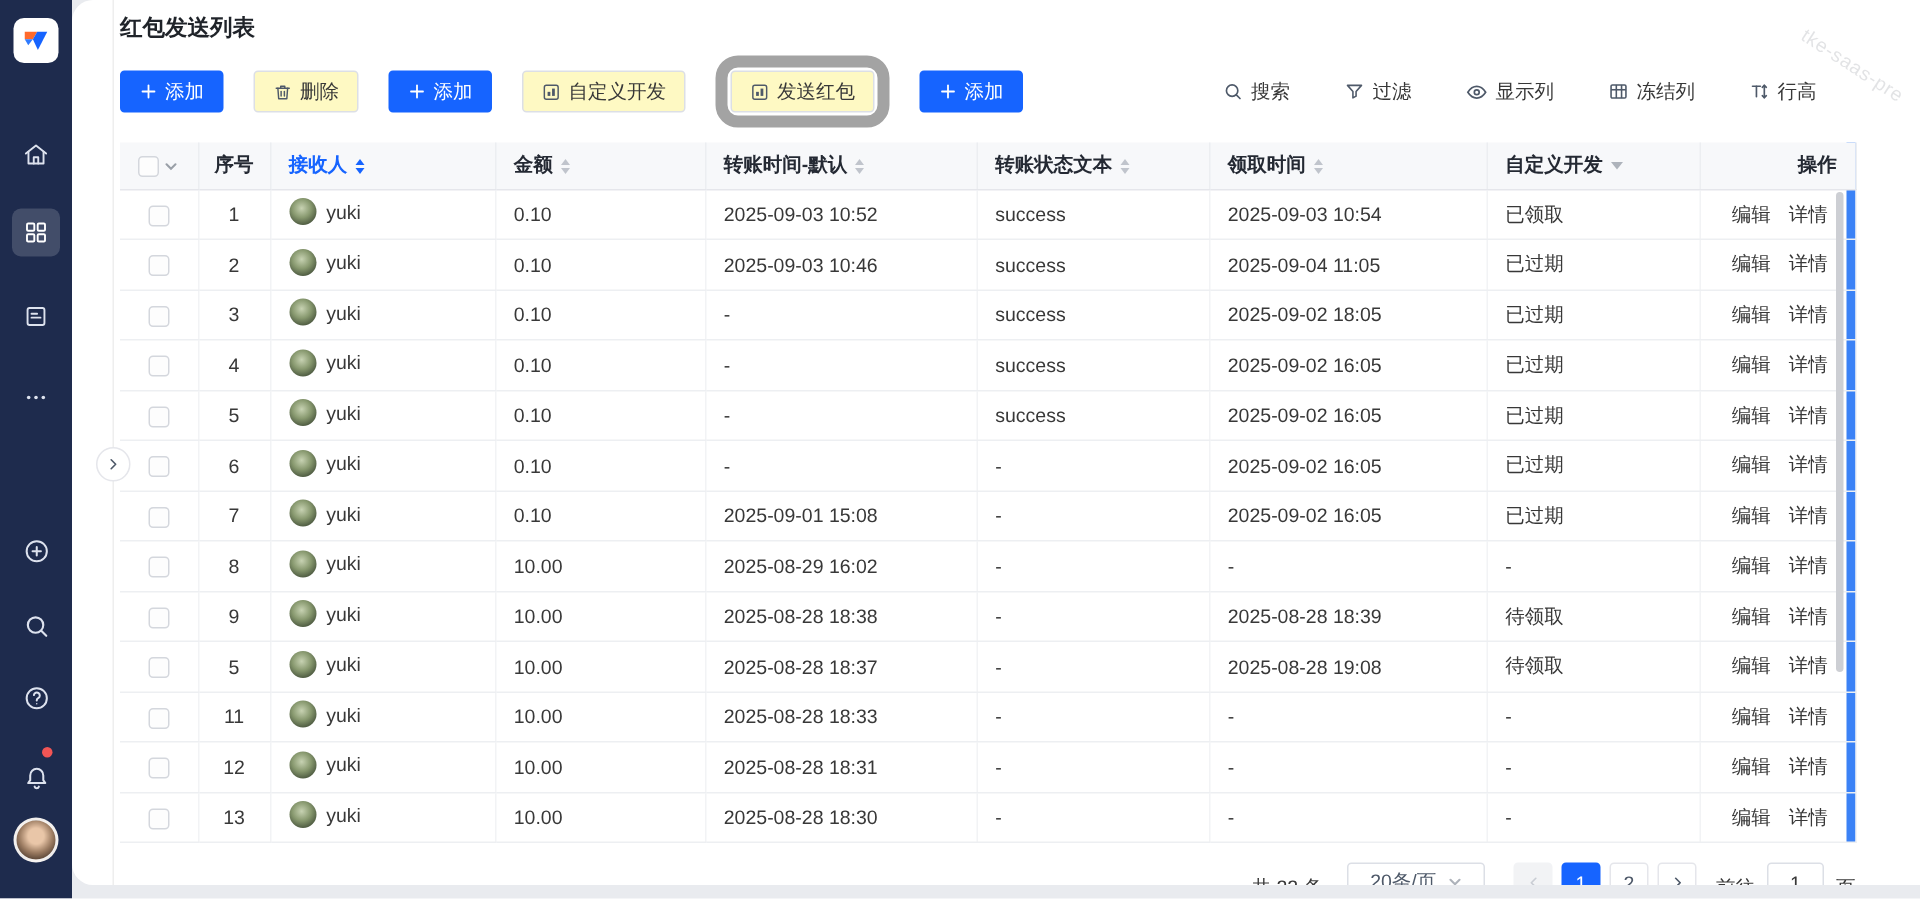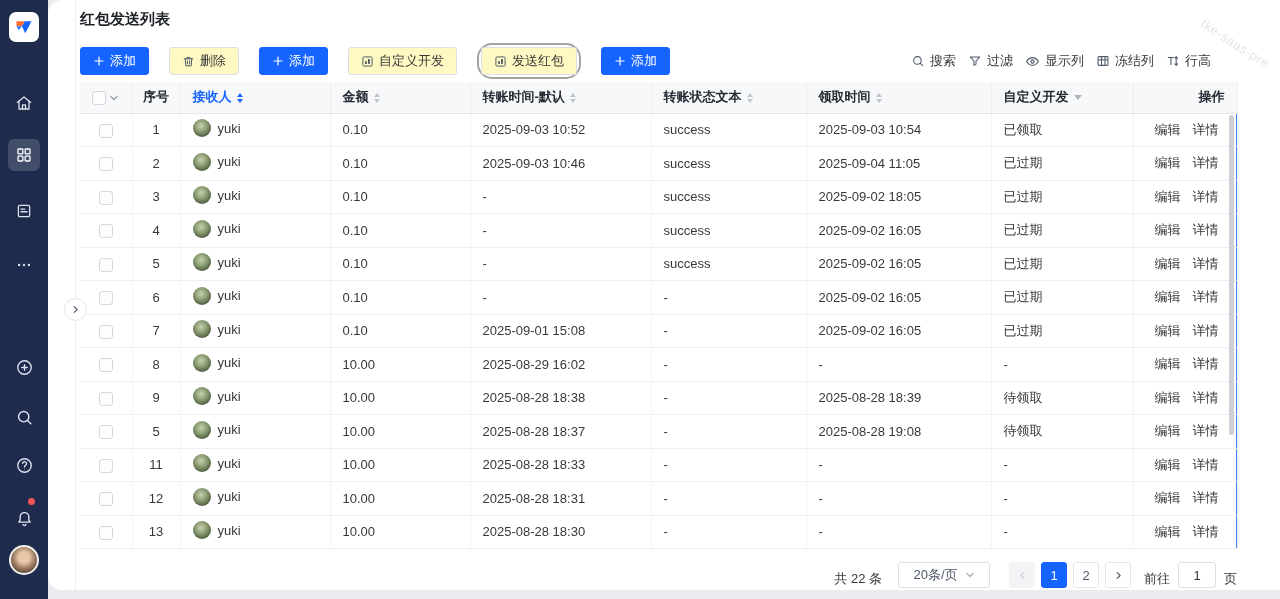--- a/index.html
+++ b/index.html
@@ -39,7 +39,7 @@
          color:#383838; font-size:13px; font-family:inherit; display:inline-flex; align-items:center;
          gap:5px; cursor:pointer; white-space:nowrap; }
   .btn.primary { background:#1664ff; border-color:#1664ff; color:#fff; }
-  .highlight-box { border:2px solid #a3a3a3; border-radius:15px; padding:2px; display:inline-flex; }
+  .highlight-box { border:8px solid #a3a3a3; border-radius:15px; padding:2px; display:inline-flex; }
   .toolbar-right { display:flex; align-items:flex-end; gap:12px; font-size:13px; color:#383838; margin-right:26px; }
   .tool { display:inline-flex; align-items:center; gap:5px; cursor:pointer; }
   

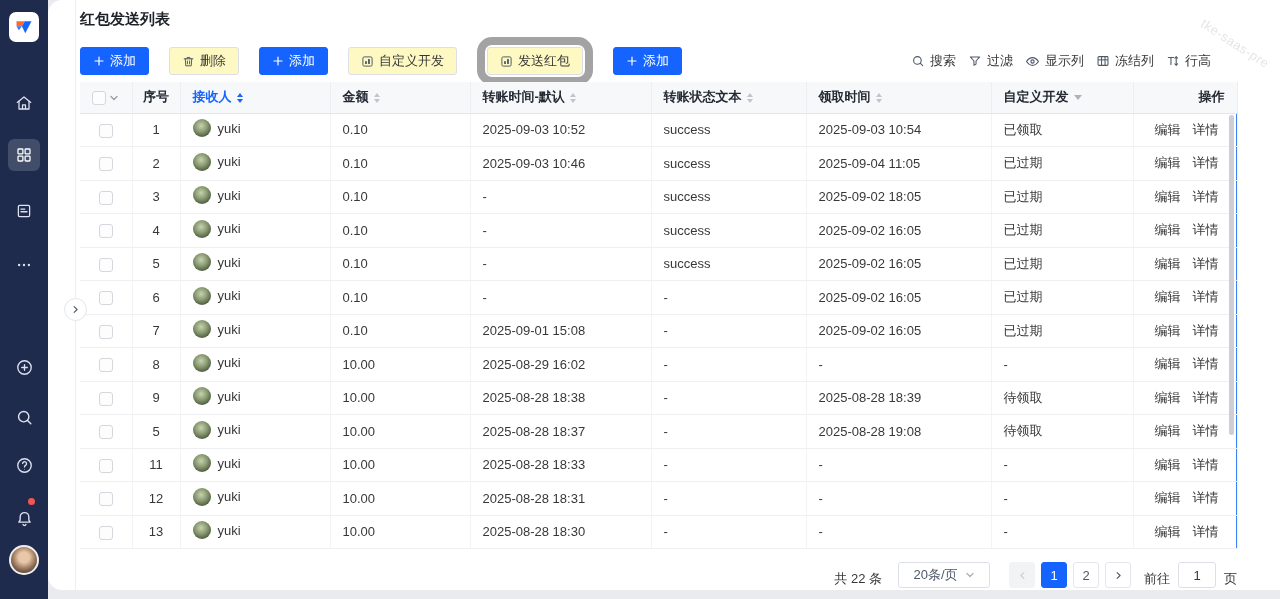--- a/index.html
+++ b/index.html
@@ -40,7 +40,7 @@
          gap:5px; cursor:pointer; white-space:nowrap; }
   .btn.primary { background:#1664ff; border-color:#1664ff; color:#fff; }
   .highlight-box { border:8px solid #a3a3a3; border-radius:15px; padding:2px; display:inline-flex; }
-  .toolbar-right { display:flex; align-items:flex-end; gap:12px; font-size:13px; color:#383838; margin-right:26px; }
+  .toolbar-right { display:flex; align-items:flex-end; gap:36px; font-size:13px; color:#383838; margin-right:26px; }
   .tool { display:inline-flex; align-items:center; gap:5px; cursor:pointer; }
   
   .table-wrap { position:relative; margin-top:4px; width:1157px; border-right:1px solid #3b82f6; }

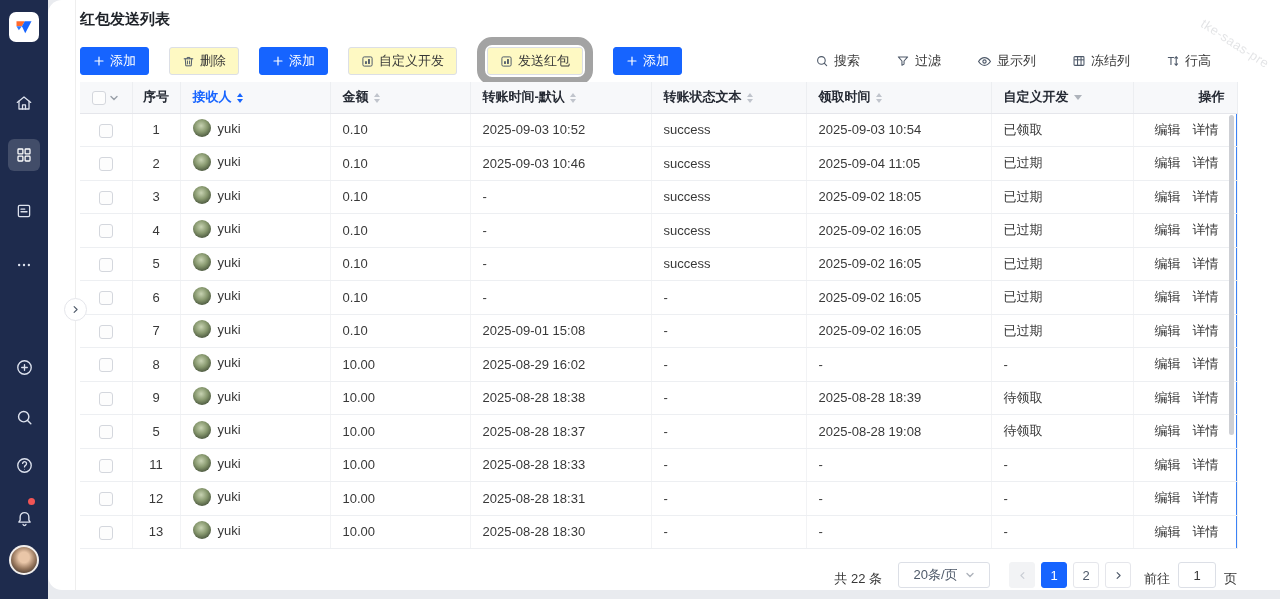--- a/index.html
+++ b/index.html
@@ -43,7 +43,7 @@
   .toolbar-right { display:flex; align-items:flex-end; gap:36px; font-size:13px; color:#383838; margin-right:26px; }
   .tool { display:inline-flex; align-items:center; gap:5px; cursor:pointer; }
   
-  .table-wrap { position:relative; margin-top:4px; width:1157px; border-right:1px solid #3b82f6; }
+  .table-wrap { position:relative; margin-top:17px; width:1157px; border-right:6px solid #3b82f6; }
   table { border-collapse:collapse; table-layout:fixed; width:1157px; font-size:13px; color:#383838; }
   thead th { background:#f7f8fa; font-weight:700; color:#242933; height:31px; padding:0 12px;
              text-align:left; border-bottom:1px solid #e5e6eb; border-right:1px solid #eceef1; }

